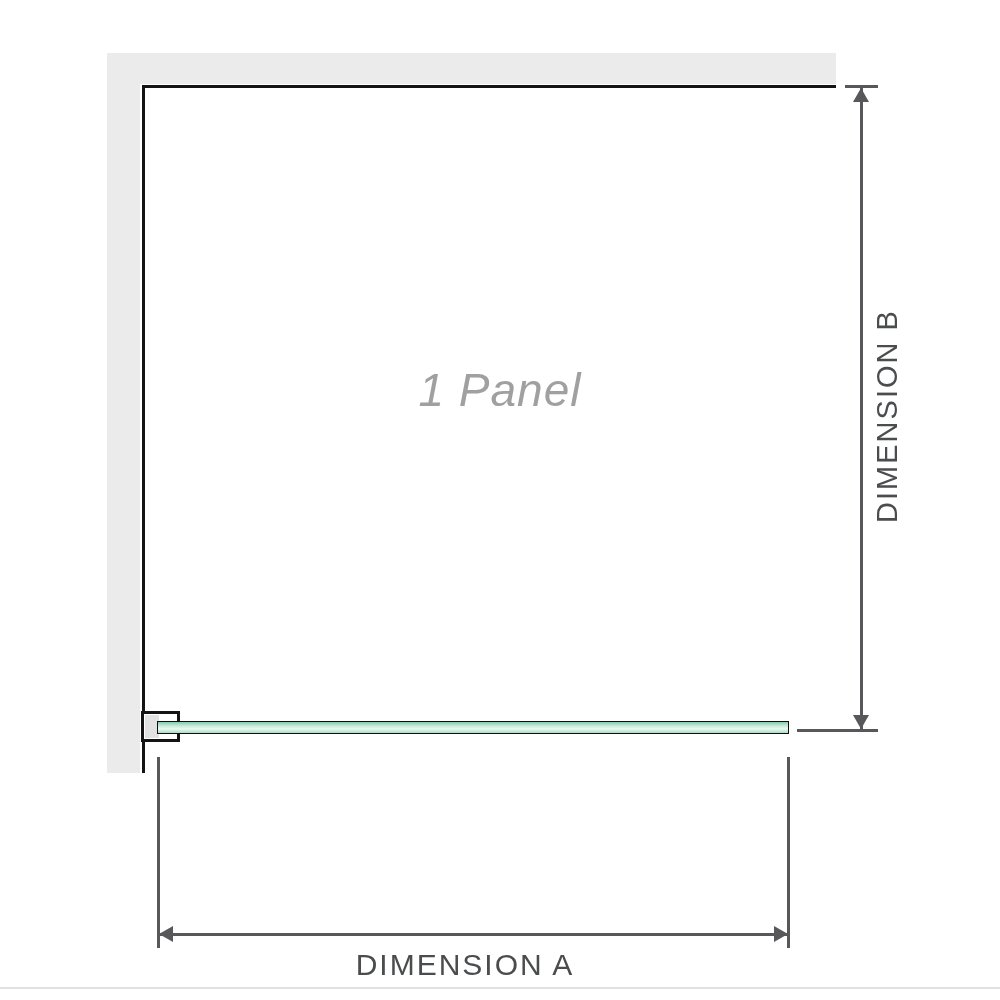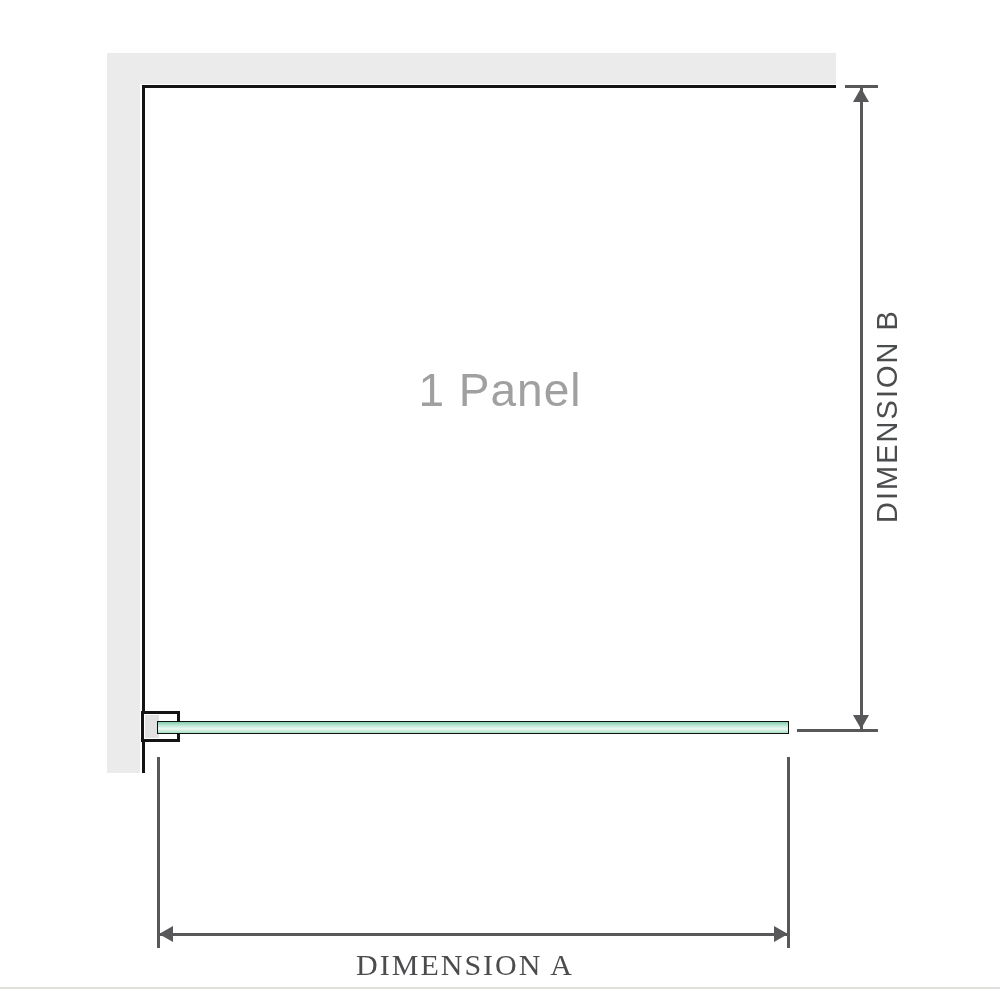--- a/index.html
+++ b/index.html
@@ -32,6 +32,7 @@
     left: 330px; top: 363px; width: 340px;
     text-align: center;
     font-size: 46px;
+    font-style: italic;
     font-weight: 400;
     letter-spacing: 1px;
     color: var(--panel_text);

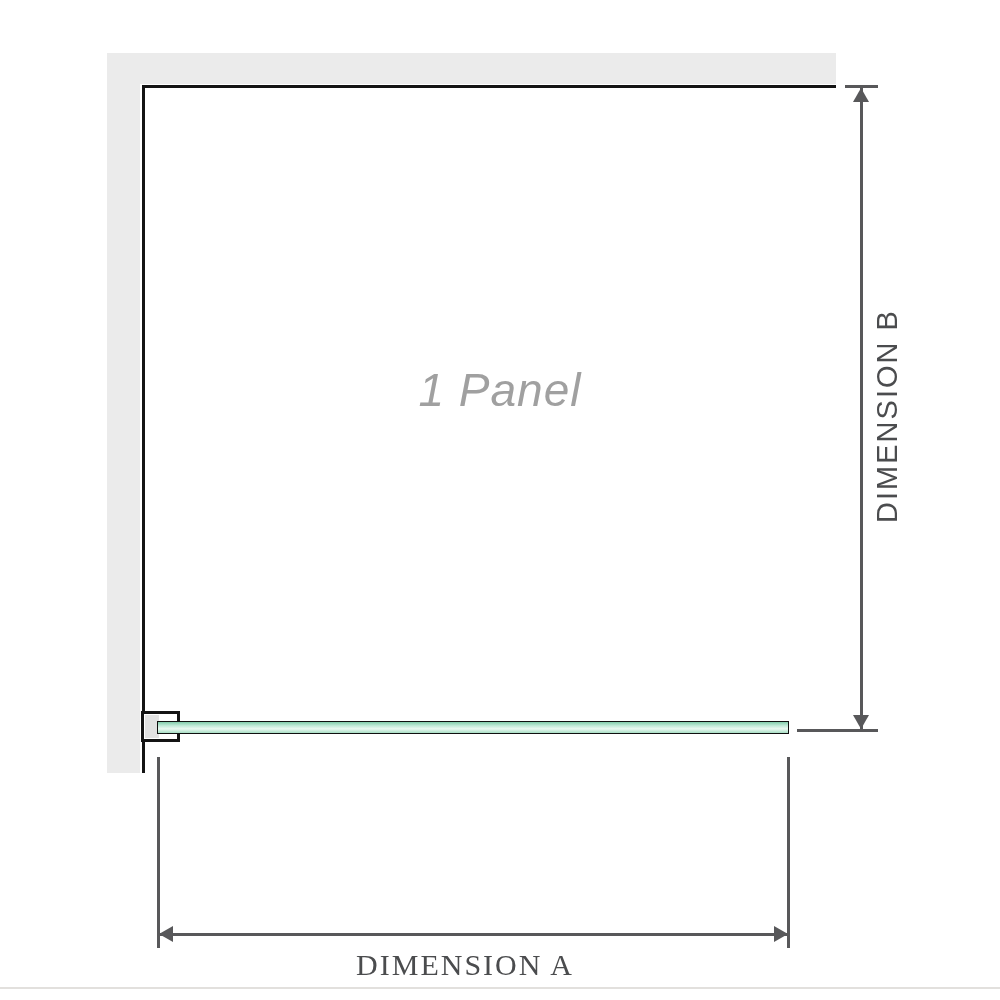--- a/index.html
+++ b/index.html
@@ -111,7 +111,7 @@
     font-size: 29px;
   }
   .dimA-label {
-    left: 315px; top: 948px; width: 300px; font-family: Liberation Serif, serif;
+    left: 315px; top: 948px; width: 300px;
   }
 
   

